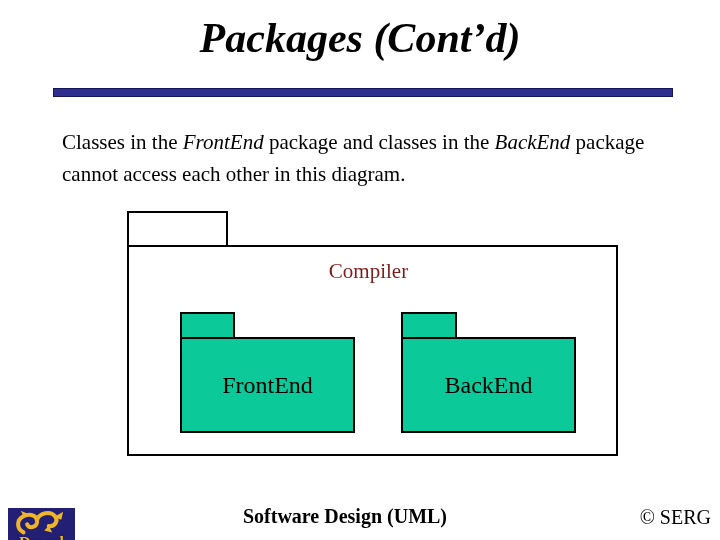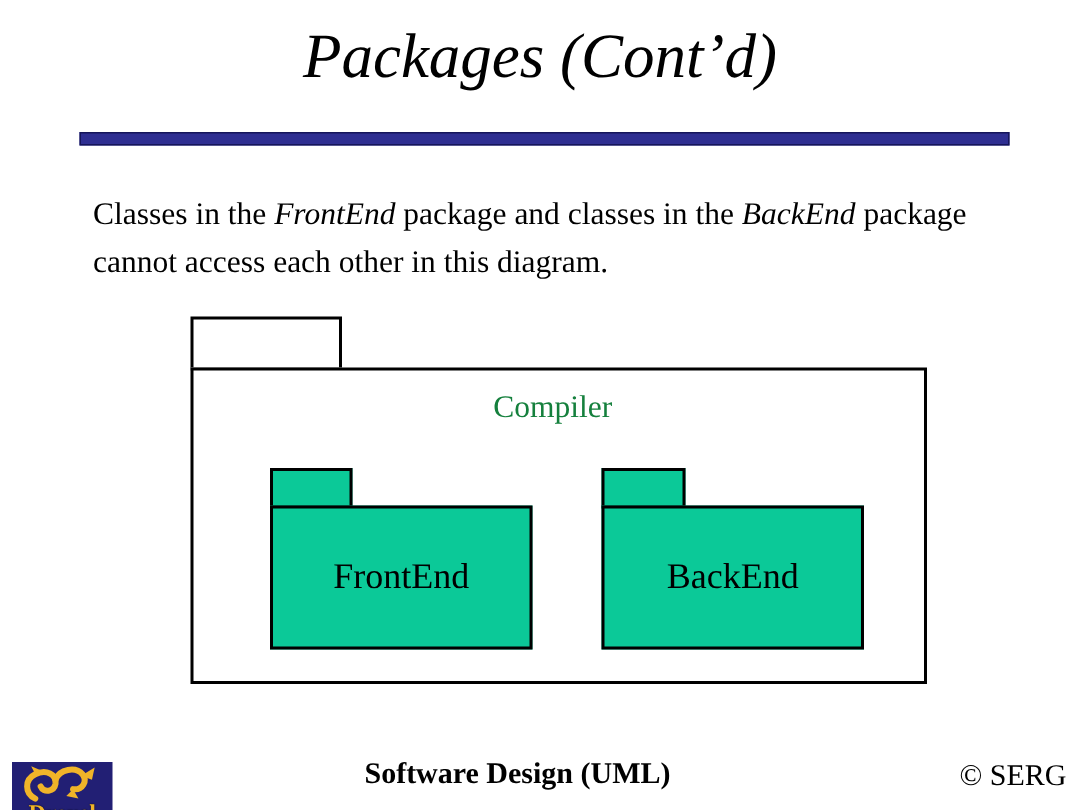--- a/index.html
+++ b/index.html
@@ -25,7 +25,7 @@
     width: 720px;
     text-align: center;
     font-size: 42px;
-    font-weight: normal;
+    font-weight: bold;
     font-style: italic;
     letter-spacing: 0px;
     color: #000;

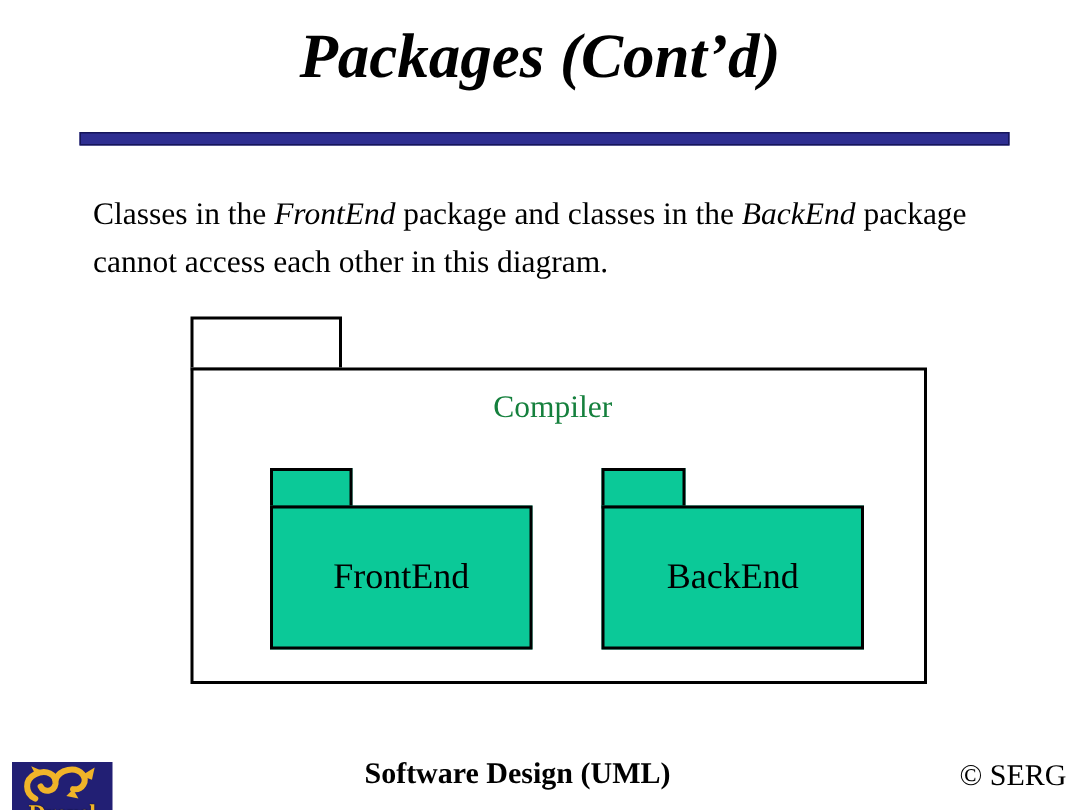--- a/index.html
+++ b/index.html
@@ -70,7 +70,7 @@
     width: 483px;
     text-align: center;
     font-size: 21px;
-    color: #15803d;
+    color: #7f1d1d;
   }
   .pkg-tab {
     position: absolute;

